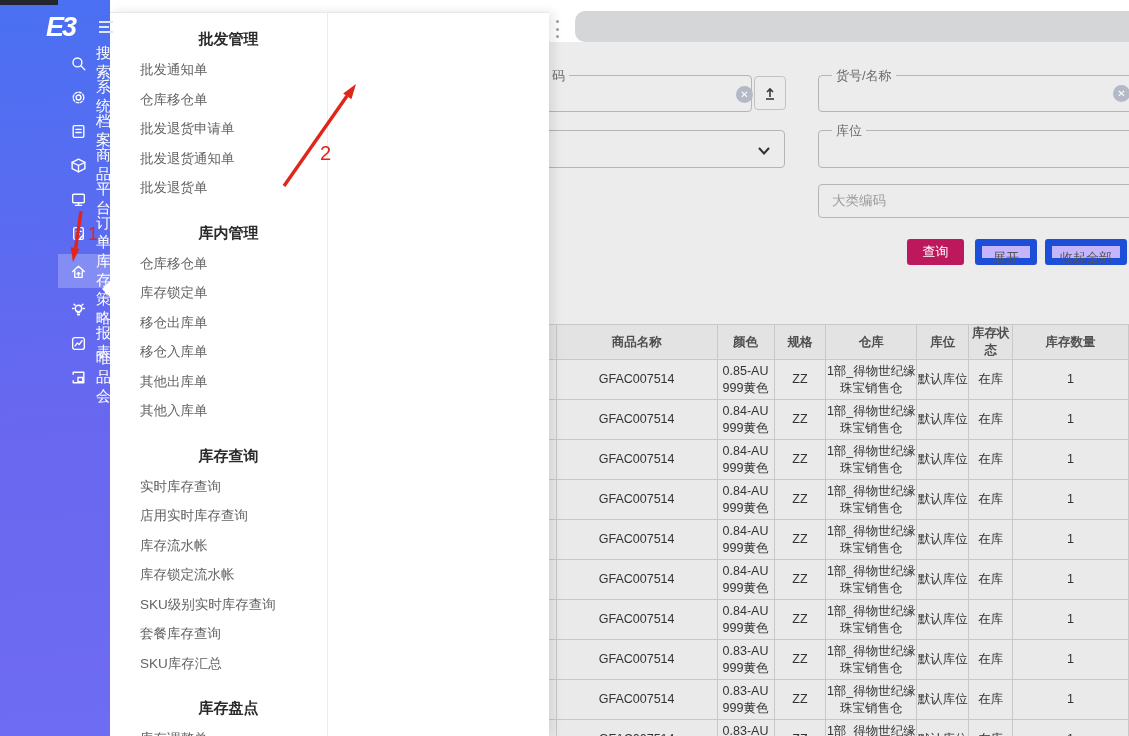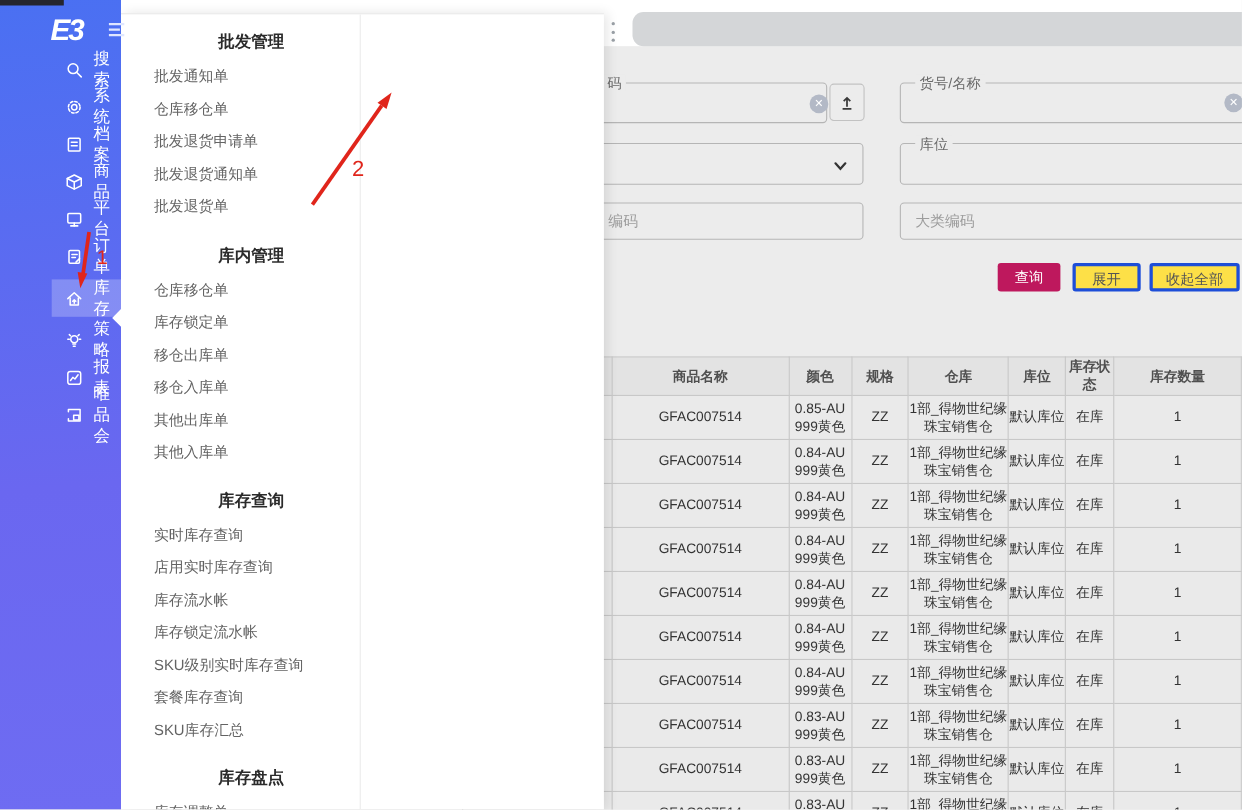--- a/index.html
+++ b/index.html
@@ -45,7 +45,7 @@
   .logo-row { position:absolute; left:16px; top:12px; width:110px; height:34px; }
   .logo-text { position:absolute; left:30px; top:0; color:#fff; font-size:27px; font-weight:bold; letter-spacing:-2px; font-style:italic; }
   .menu-toggle { position:absolute; left:82px; top:8px; width:16px; height:14px; cursor:pointer; }
-  .side-items { position:absolute; left:0; top:46px; width:110px;padding-left:47px; }
+  .side-items { position:absolute; left:11px; top:46px; width:110px;padding-left:47px; }
   .side-item { height:34px; display:flex; align-items:center; padding-left:12px; gap:9px; color:#fff; font-size:15px; cursor:pointer; }
   .side-item.active { background:rgba(255,255,255,0.24); margin:4px 0; }
   .side-item .sicon { width:17px; height:17px; flex:0 0 17px; }

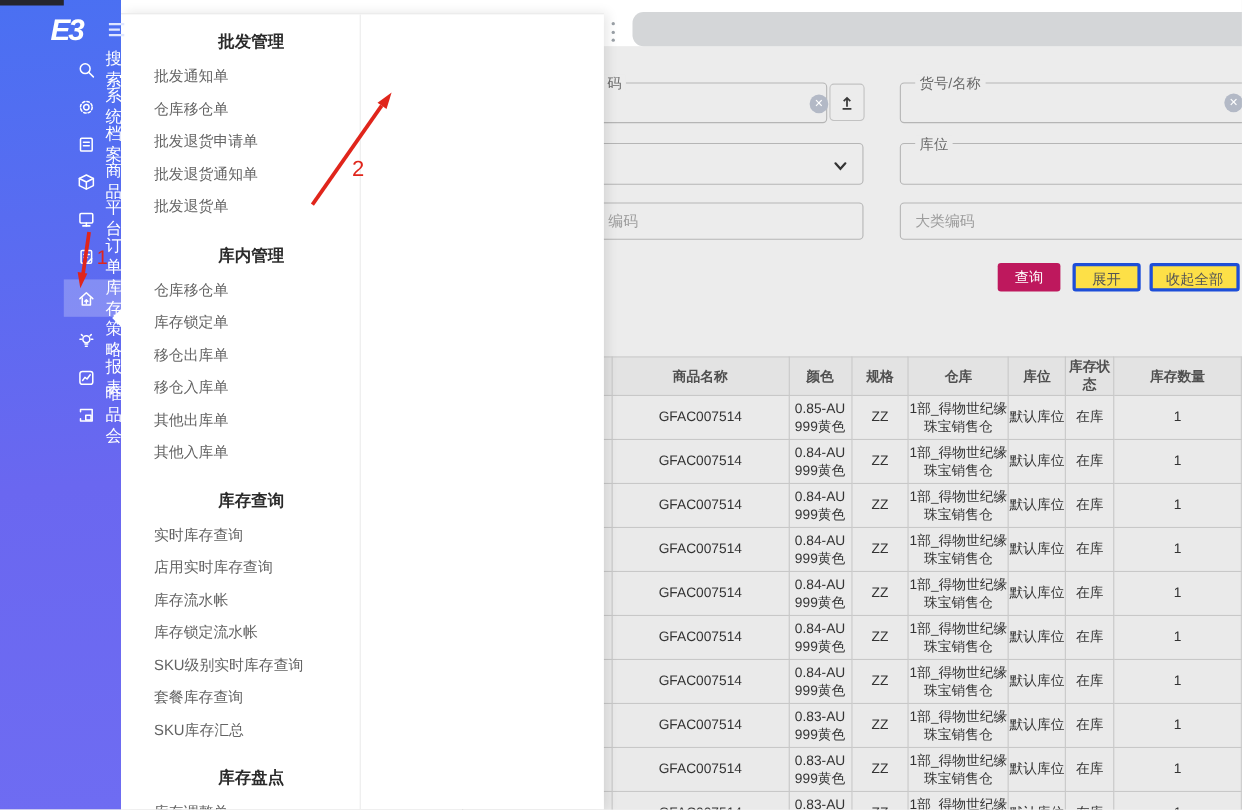--- a/index.html
+++ b/index.html
@@ -90,9 +90,6 @@
     <span class="flabel" style="left:13px;">库位</span>
   </div>
 
-  <div class="ffield" style="left:430px; top:184px; width:355px; height:34px;">
-    <span class="ph-text" style="left:122px;">编码</span>
-  </div>
   <div class="ffield" style="left:818px; top:184px; width:360px; height:34px;">
     <span class="ph-text" style="left:13px;">大类编码</span>
   </div>

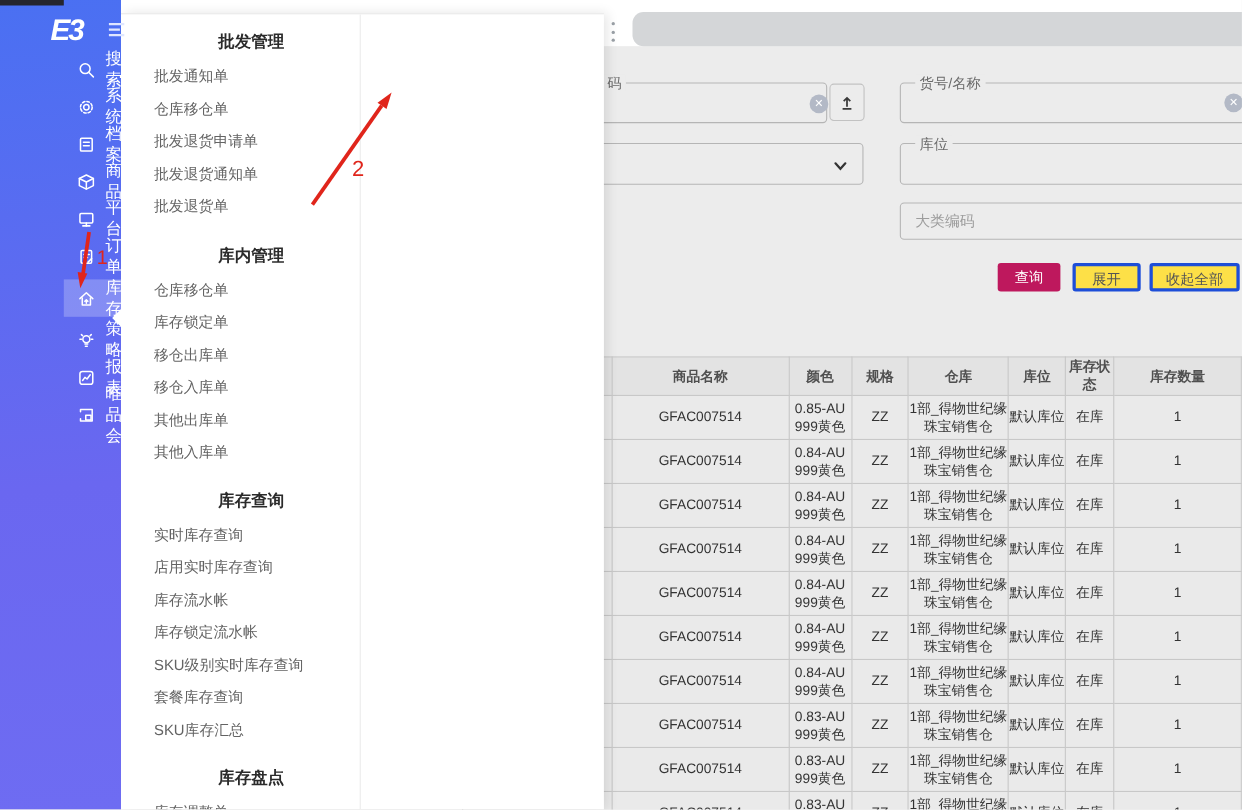--- a/index.html
+++ b/index.html
@@ -22,7 +22,7 @@
 
   .btn { position:absolute; top:239px; height:26px; border-radius:3px; font-size:13px; text-align:center; line-height:26px; cursor:pointer; z-index:1; }
   .btn-primary { background:#be185d; color:#fff; }
-  .btn-plain { background:#fde047; border:3px solid #1d4ed8; color:#555; line-height:24px; }
+  .btn-plain { background:#c4b5fd; border:7px solid #1d4ed8; color:#555; line-height:24px; }
 
   
   .inv-table { position:absolute; left:420px; top:324px; border-collapse:collapse; table-layout:fixed; z-index:1; background:#eaeaea; }

